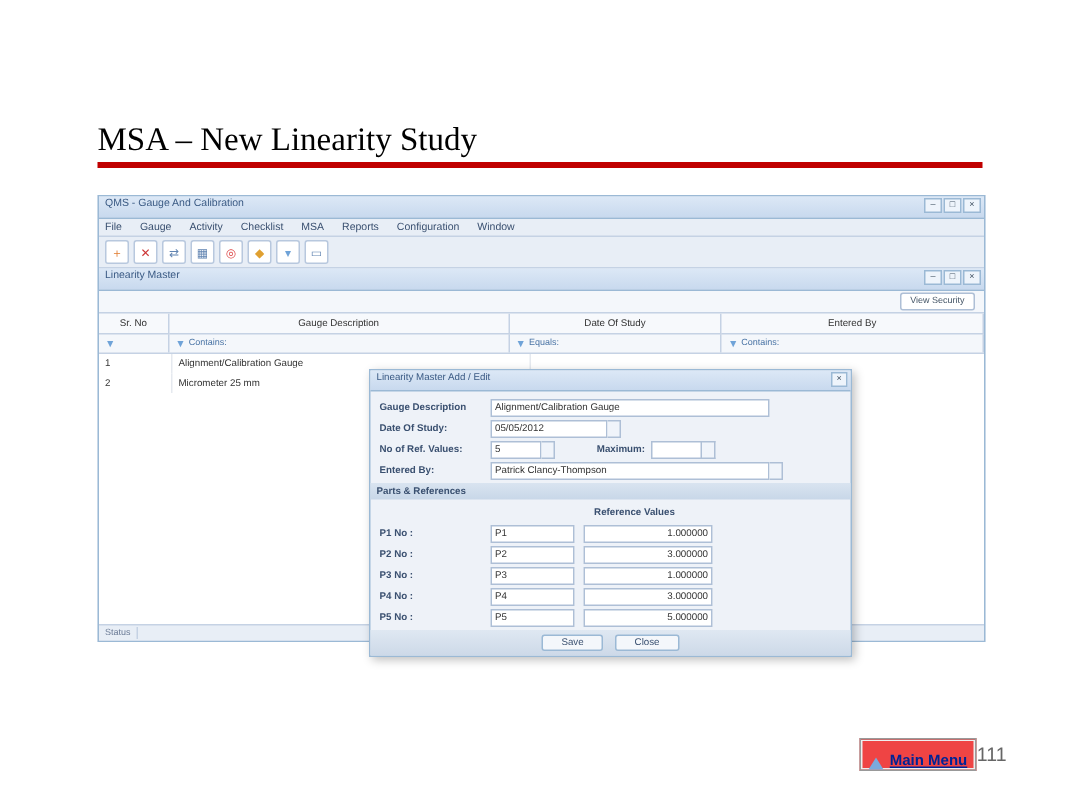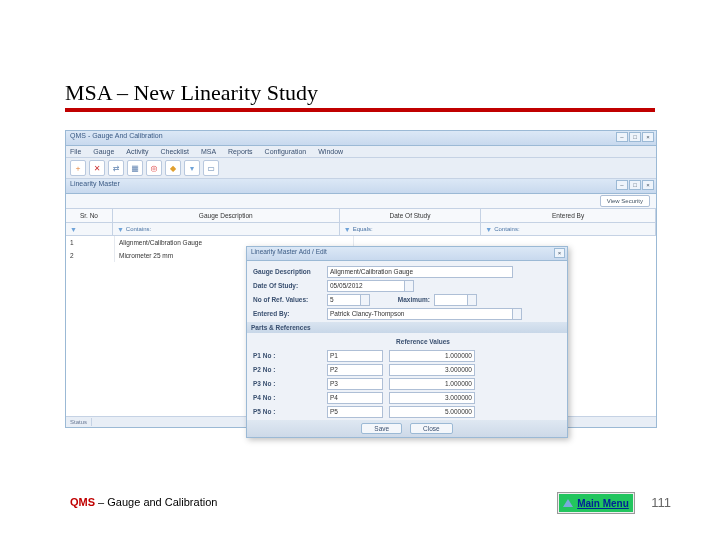--- a/index.html
+++ b/index.html
@@ -211,9 +211,6 @@
   </div>
 </div>
 
-<div class="footer-left">
-  <b>QMS</b><span> – Gauge and Calibration</span>
-</div>
 <div class="main-menu-btn">
   <div class="mm-icon"></div>
   <div class="mm-text">Main Menu</div>

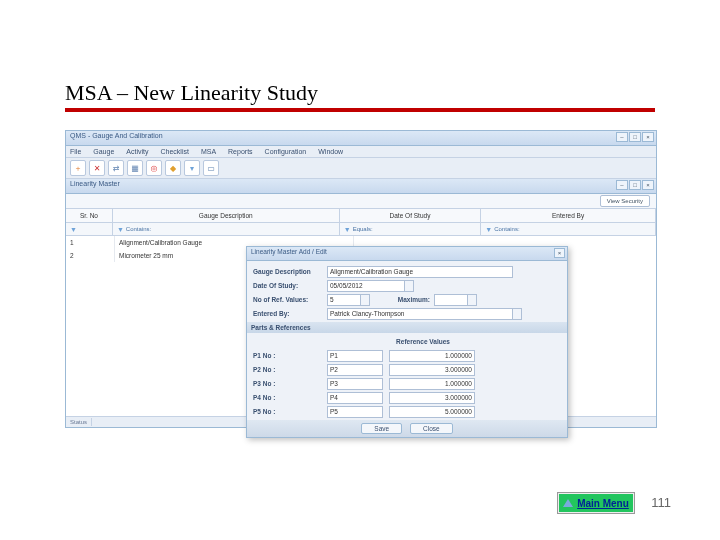--- a/index.html
+++ b/index.html
@@ -48,7 +48,7 @@
   .statusbar span{font-size:6px;color:#6a7a95;padding:0 4px;border-right:1px solid #c5d2e4;height:8px;line-height:8px}
   .footer-left{position:absolute;left:70px;bottom:32px;font-family:Verdana,sans-serif;font-size:11px;color:#000}
   .footer-left b{color:#c00000;font-weight:bold}
-  .main-menu-btn{position:absolute;right:85px;bottom:26px;width:76px;height:20px;border:1px solid #999;background:#22c55e;display:flex;align-items:center;justify-content:center;gap:4px;box-shadow:inset 0 0 0 1px #eee}
+  .main-menu-btn{position:absolute;right:69px;bottom:26px;width:76px;height:20px;border:1px solid #999;background:#ef4444;display:flex;align-items:flex-end;justify-content:center;gap:4px;box-shadow:inset 0 0 0 1px #eee}
   .main-menu-btn .mm-icon{width:0;height:0;border-left:5px solid transparent;border-right:5px solid transparent;border-bottom:8px solid #7aaadc}
   .main-menu-btn .mm-text{font-size:10px;color:#002395;text-decoration:underline;font-weight:bold}
   .page-num{position:absolute;right:49px;bottom:30px;font-size:13px;color:#666;font-family:Verdana,sans-serif}

